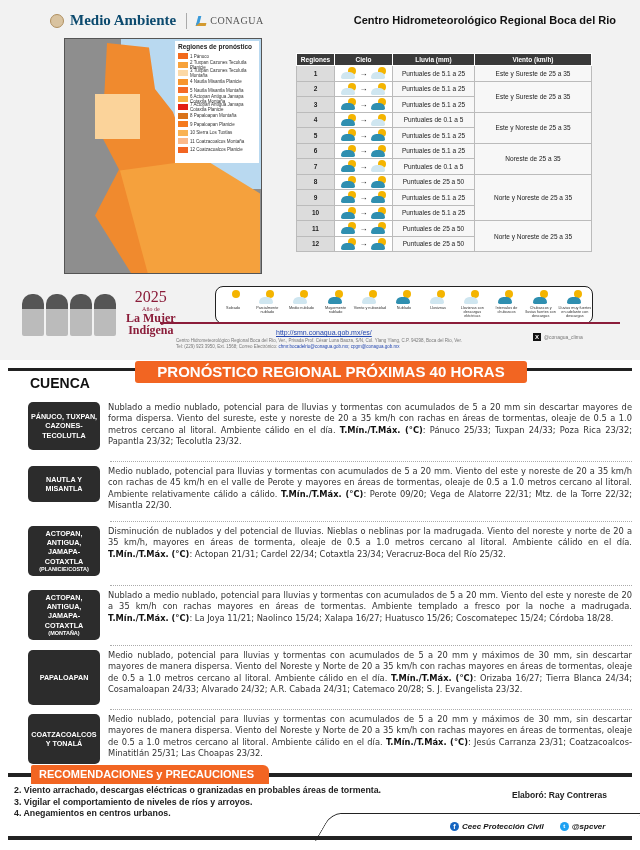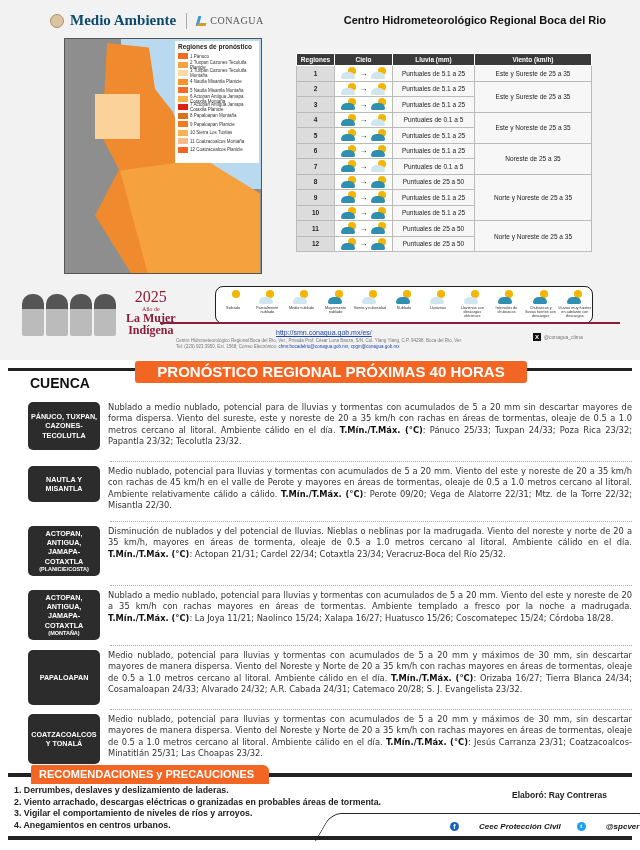--- a/index.html
+++ b/index.html
@@ -11,7 +11,7 @@
   .sep { width: 1px; height: 16px; background: #aaa; margin: 0 4px; }
   .cona { font-family: "Liberation Serif", serif; font-size: 10px; color: #555; letter-spacing: 0.5px; display: flex; align-items: center; gap: 3px; }
   .cona-mark { width: 10px; height: 10px; border-left: 3px solid #3a9ad9; border-bottom: 3px solid #d39a30; transform: skewX(-15deg); }
-  .hdr1 { position: absolute; right: 34px; top: 14px; font-family: "Liberation Sans", sans-serif; font-weight: bold; font-size: 11px; color: #111; }
+  .hdr1 { position: absolute; right: 24px; top: 14px; font-family: "Liberation Sans", sans-serif; font-weight: bold; font-size: 11px; color: #111; }
   .hdr2 { position: absolute; right: 28px; top: 26px; font-family: "Liberation Sans", sans-serif; font-size: 10.5px; color: #111; }
 
   .map { position: absolute; left: 64px; top: 38px; width: 198px; height: 236px; background: #8e8e8e; border: 1px solid #555; overflow: hidden; }

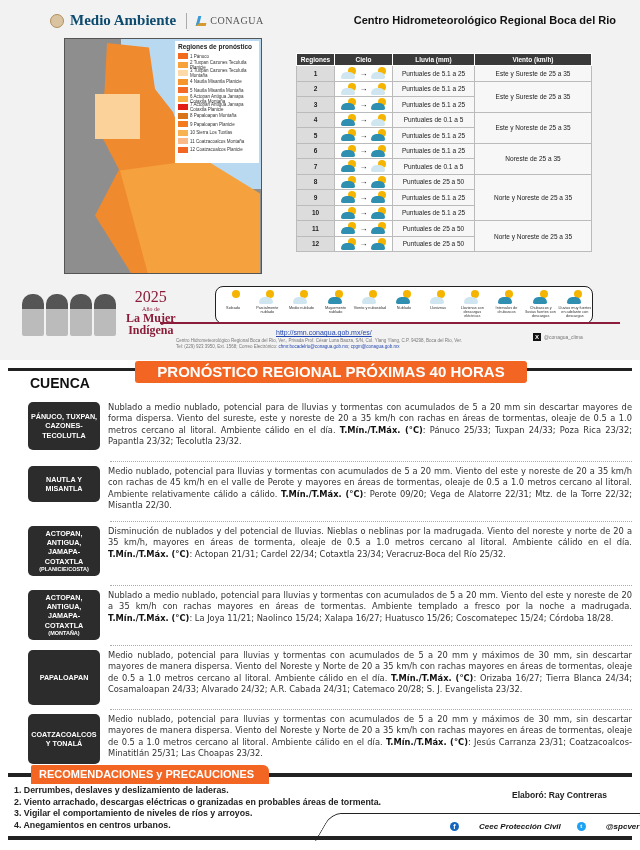--- a/index.html
+++ b/index.html
@@ -536,7 +536,6 @@
 <div class="rec-band"></div>
 <div class="rec">RECOMENDACIONES y PRECAUCIONES</div>
 <div class="recs">
-  <div>1.  Derrumbes, deslaves y deslizamiento de laderas.</div>
   <div>2.  Viento arrachado, descargas eléctricas o granizadas en probables áreas de tormenta.</div>
   <div>3.  Vigilar el comportamiento de niveles de ríos y arroyos.</div>
   <div>4.  Anegamientos en centros urbanos.</div>

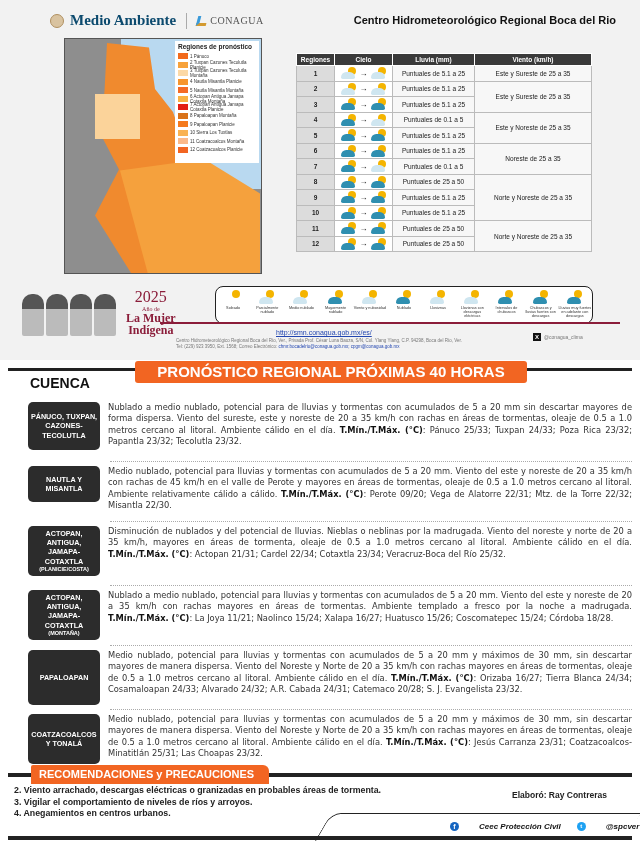--- a/index.html
+++ b/index.html
@@ -74,7 +74,7 @@
   .elab { position: absolute; left: 512px; top: 790px; font-family: "Liberation Sans", sans-serif; font-weight: bold; font-size: 8.5px; color: #222; }
   .social { position: absolute; left: 323px; top: 813px; width: 310px; height: 28px; border-top: 1.5px solid #222; border-left: 1.5px solid #222; border-radius: 10px 0 0 0; transform: skewX(-30deg); }
   .soc-items { position: absolute; left: 450px; top: 822px; display: flex; gap: 16px; font-family: "Liberation Sans", sans-serif; font-weight: bold; font-style: italic; font-size: 8px; color: #111; }
-  .soc { display: flex; align-items: center; gap: 20px; }
+  .soc { display: flex; align-items: center; gap: 3px; }
   .fb { width: 9px; height: 9px; border-radius: 50%; background: #1565c0; color: #fff; font-size: 7px; text-align: center; line-height: 9px; font-style: normal; }
   .tw { width: 9px; height: 9px; border-radius: 50%; background: #1da1f2; color: #fff; font-size: 6px; text-align: center; line-height: 9px; font-style: normal; }
   .bottom-band { position: absolute; left: 8px; top: 836px; width: 624px; height: 4px; background: #222; }

